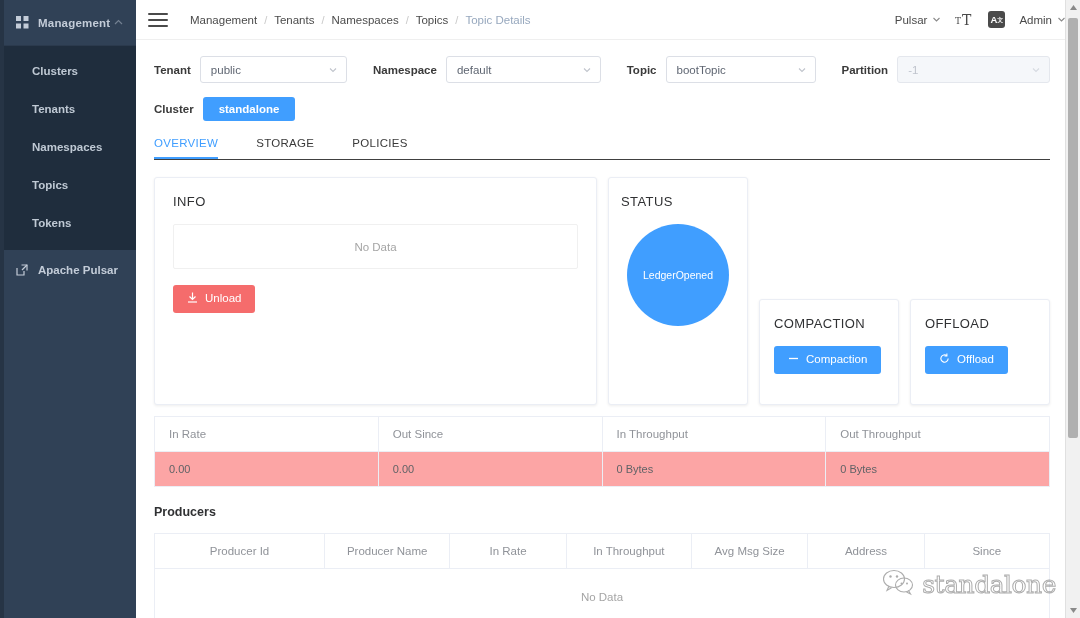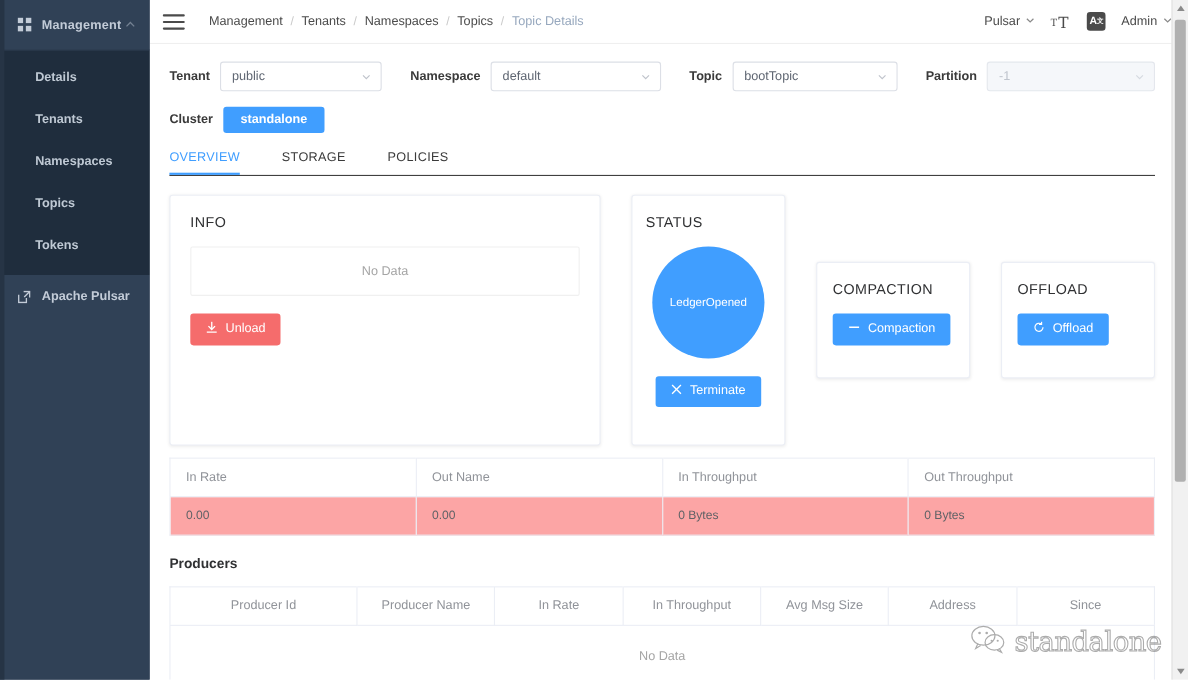--- a/index.html
+++ b/index.html
@@ -410,7 +410,7 @@
 
     <div class="sb-sub">
       <div class="sb-item">
-        <span>Details</span>
+        <span>Clusters</span>
       </div>
       <div class="sb-item">
         <span>Tenants</span>

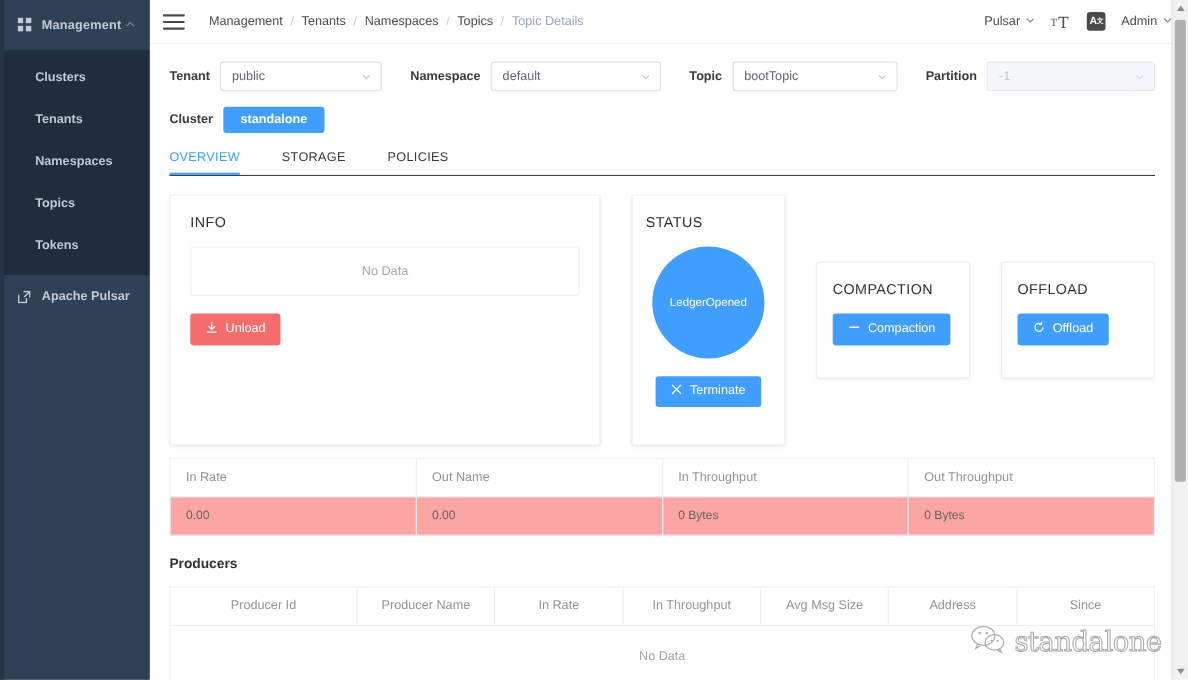--- a/index.html
+++ b/index.html
@@ -222,8 +222,8 @@
   
   .cards-row {
     display: flex;
-    gap: 28px;
-    align-items: center;
+    gap: 11px;
+    align-items: flex-end;
     margin-bottom: 11px;
   }
   .card {

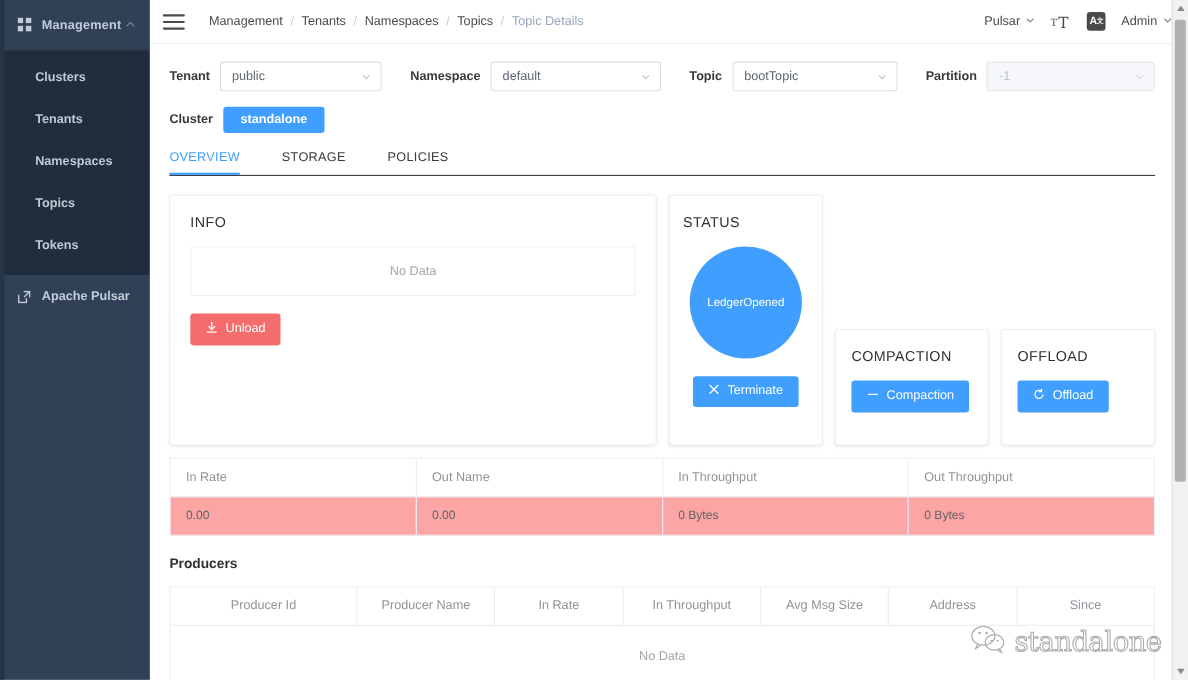--- a/index.html
+++ b/index.html
@@ -572,17 +572,6 @@
           <div class="card-title">STATUS</div>
           <div class="status-circle">
             <span>LedgerOpened</span>
-          </div>
-          <div class="status-btn-wrap">
-            <button class="btn btn-primary">
-              <span>
-                <svg width="10" height="10" viewBox="0 0 10 10">
-                  <line x1="1" y1="1" x2="9" y2="9" stroke="#fff" stroke-width="1.2"></line>
-                  <line x1="9" y1="1" x2="1" y2="9" stroke="#fff" stroke-width="1.2"></line>
-                </svg>
-              </span>
-              <span>Terminate</span>
-            </button>
           </div>
         </div>
 

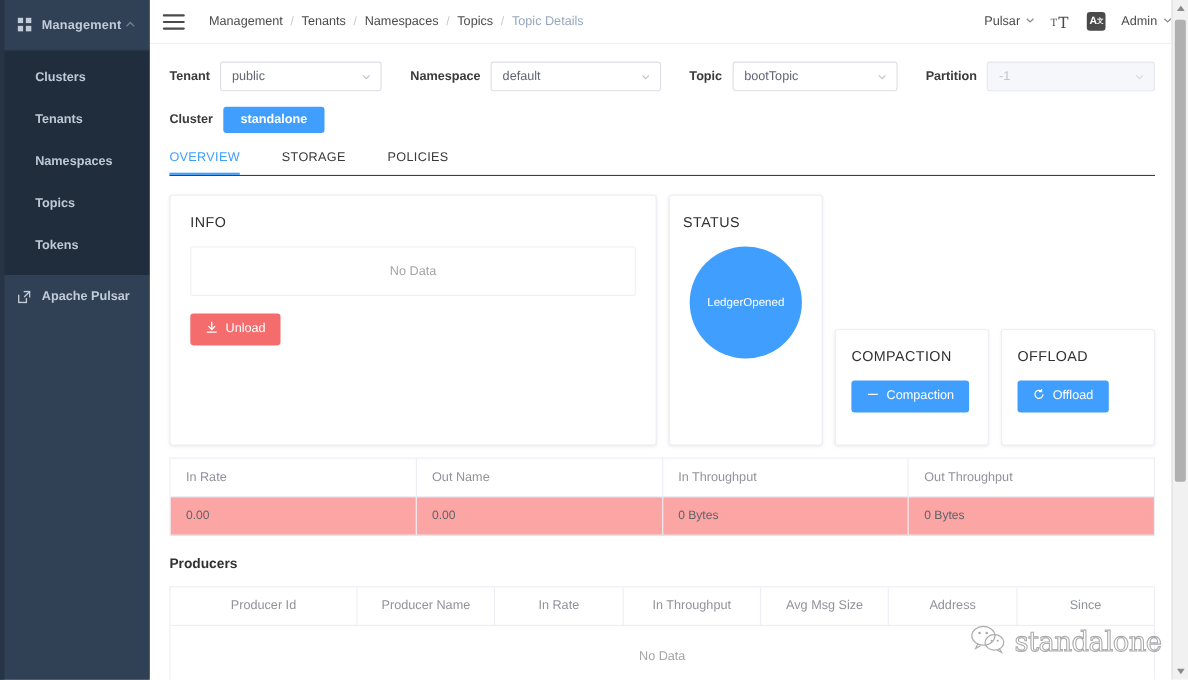--- a/index.html
+++ b/index.html
@@ -606,7 +606,7 @@
         <thead>
           <tr>
             <th>In Rate</th>
-            <th>Out Name</th>
+            <th>Out Since</th>
             <th>In Throughput</th>
             <th>Out Throughput</th>
           </tr>

